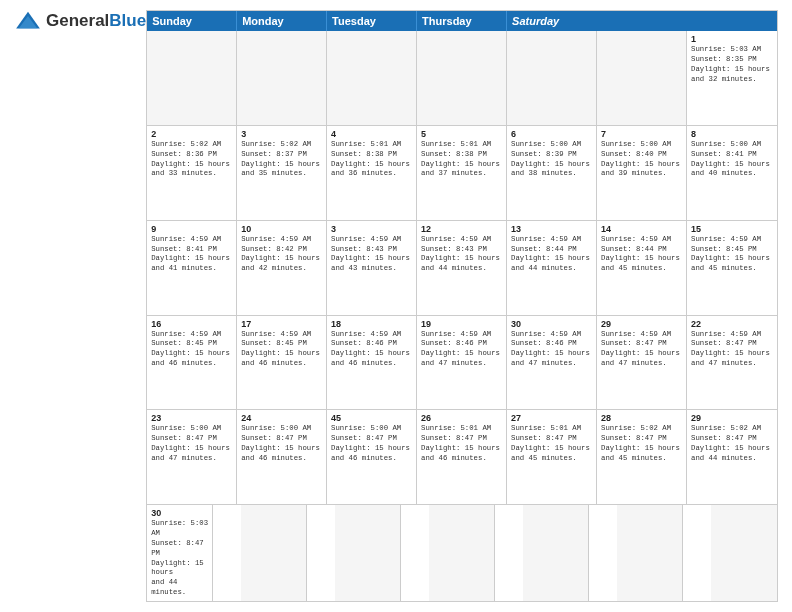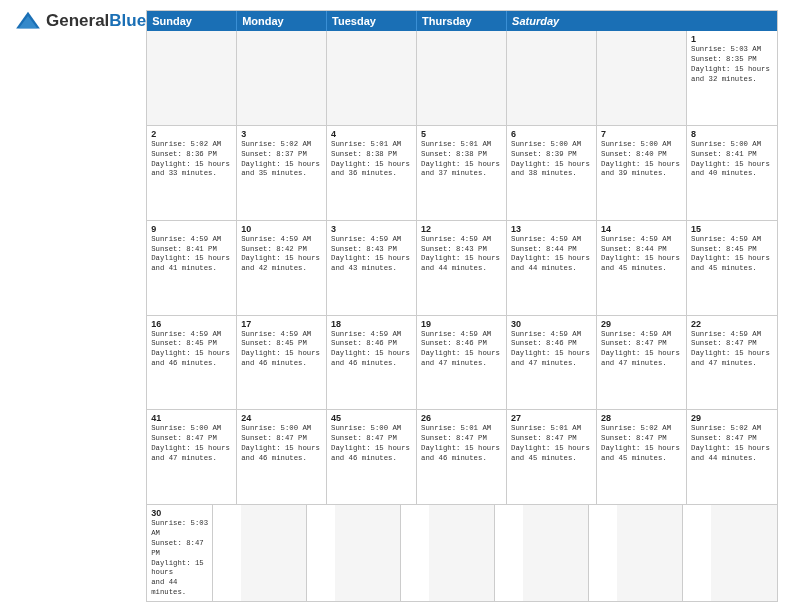--- a/index.html
+++ b/index.html
@@ -310,7 +310,7 @@
         </div>
         <div class="cal-row">
           <div class="cal-cell">
-            <span class="day-num">41</span>
+            <span class="day-num">23</span>
             <div class="cell-text" style="white-space: pre-line;">Sunrise: 5:00 AM
 Sunset: 8:47 PM
 Daylight: 15 hours

